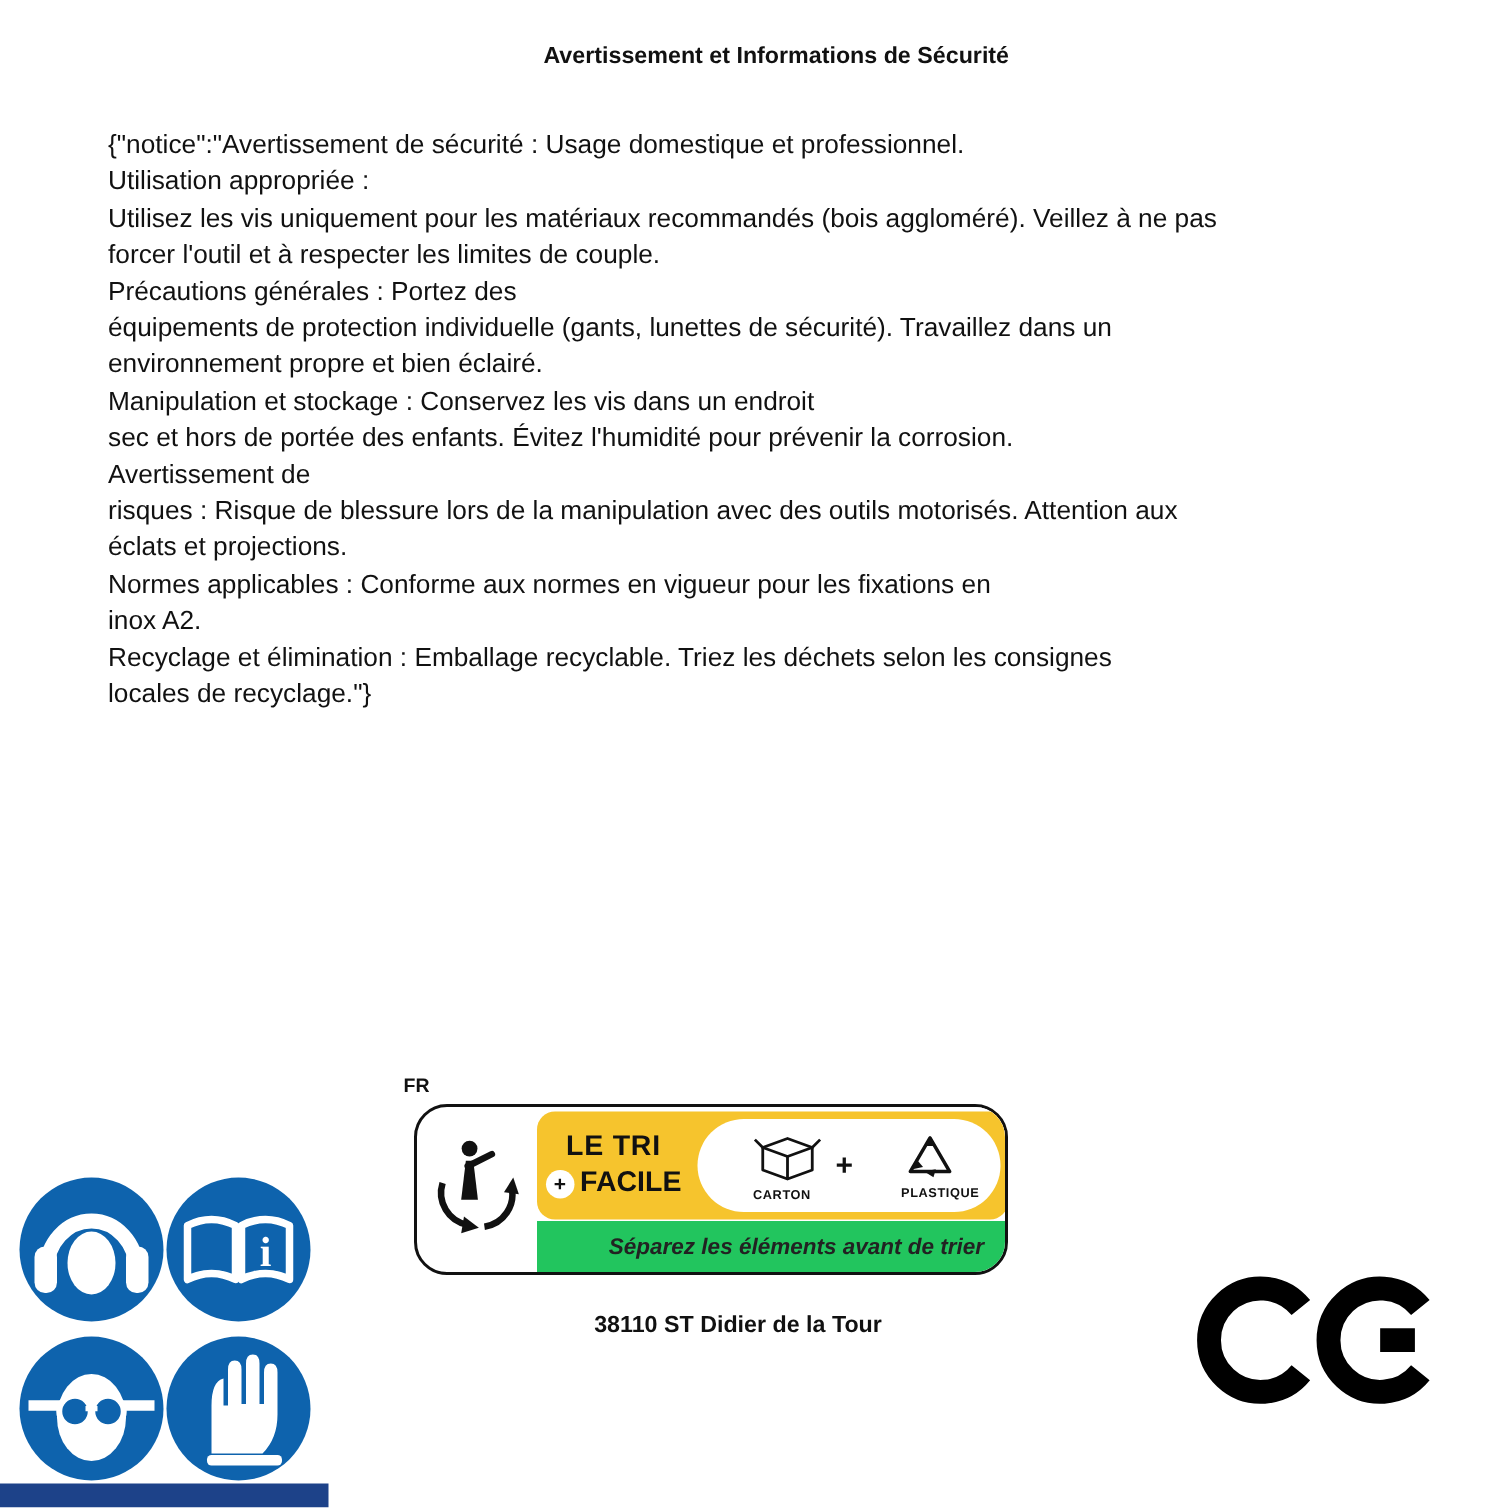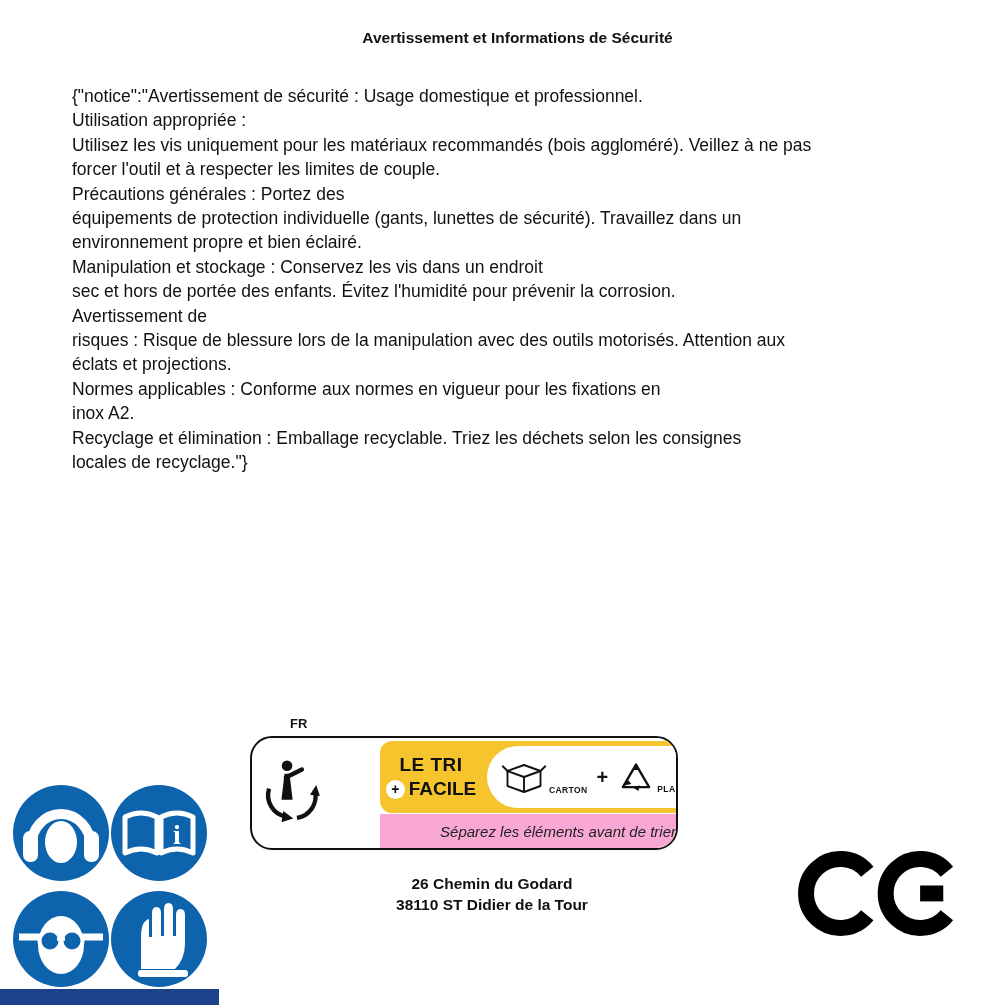--- a/index.html
+++ b/index.html
@@ -19,7 +19,7 @@
   .m-icon svg { width:100%; height:100%; display:block; }
 
   
-  .fr-label { position:absolute; left:269px; top:716px; font-size:13px; font-weight:bold;margin-left:21px; }
+  .fr-label { position:absolute; left:269px; top:716px; font-size:13px; font-weight:bold; }
   .banner { position:absolute; left:250px; top:736px; width:428px; height:114px;
             border:2.5px solid #111; border-radius:22px; background:#fff;
             display:flex; overflow:hidden;gap:48px; }

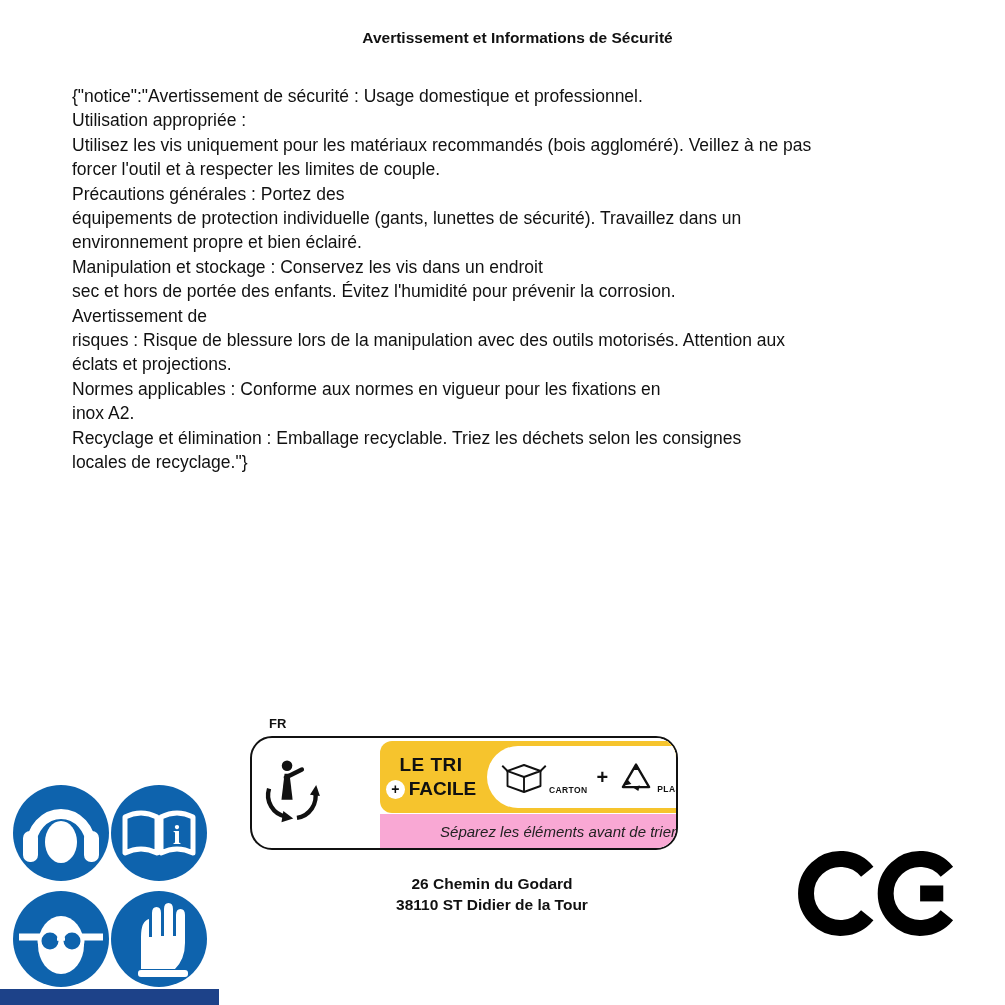--- a/index.html
+++ b/index.html
@@ -20,9 +20,9 @@
 
   
   .fr-label { position:absolute; left:269px; top:716px; font-size:13px; font-weight:bold; }
-  .banner { position:absolute; left:250px; top:736px; width:428px; height:114px;
+  .banner { position:absolute; left:276px; top:736px; width:396px; height:114px;
             border:2.5px solid #111; border-radius:22px; background:#fff;
-            display:flex; overflow:hidden;gap:48px; }
+            display:flex; overflow:hidden; }
   .triman-cell { width:80px; flex:none; display:flex; align-items:center; justify-content:center; }
   .banner-right { flex:1; display:flex; flex-direction:column; min-width:0; }
   .banner-top { height:76px; display:flex; align-items:center; background:#fff; }

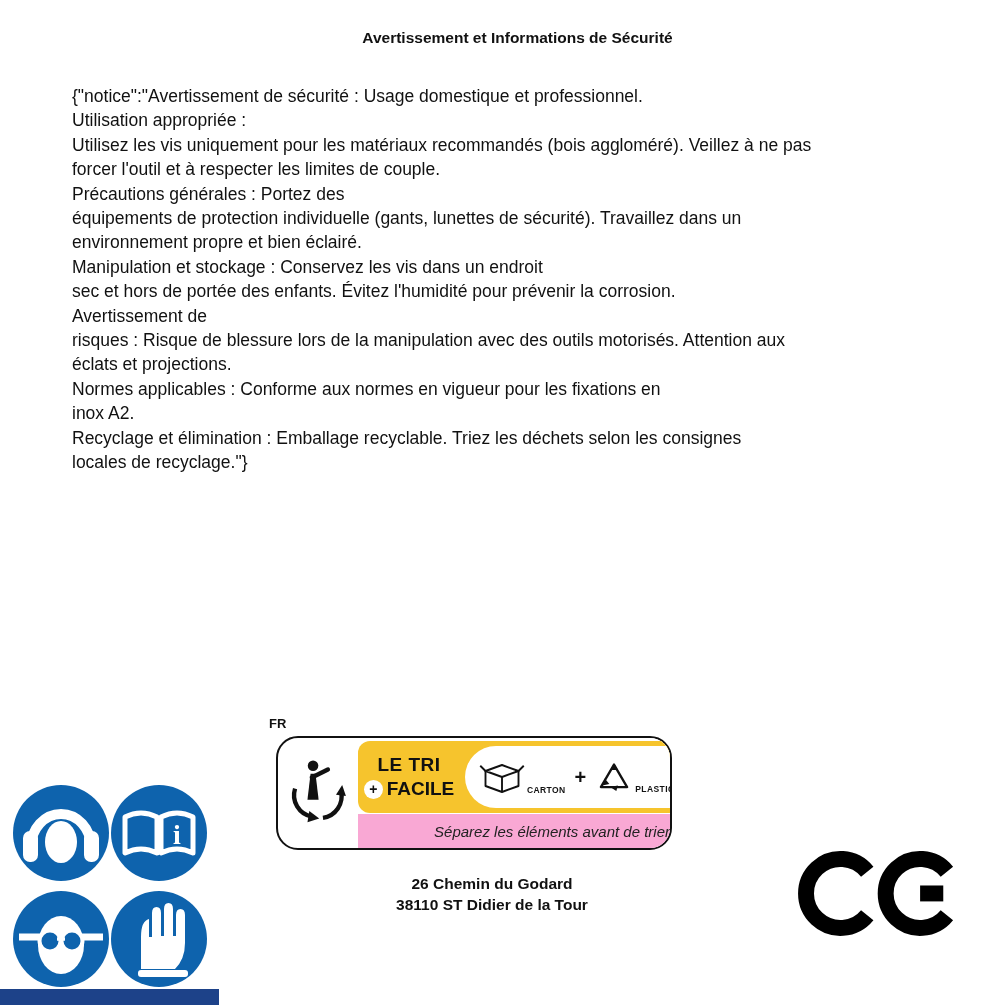--- a/index.html
+++ b/index.html
@@ -37,7 +37,7 @@
                  font-size:14px; font-weight:800; line-height:1; }
   .bubble { background:#fff; border-radius:32px; height:62px; margin:0 5px;
             display:flex; align-items:center; gap:9px; padding:0 14px; }
-  .picto-group { display:flex; align-items:flex-end; gap:2px; }
+  .picto-group { display:flex; flex-direction:column; align-items:flex-start; gap:2px;margin-left:23px; }
   .picto-label { font-size:8.5px; font-weight:bold; letter-spacing:.4px; }
   .plus-sign { font-size:20px; font-weight:800; }
   .flag { height:68px; margin-left:2px; background:#0f766e;

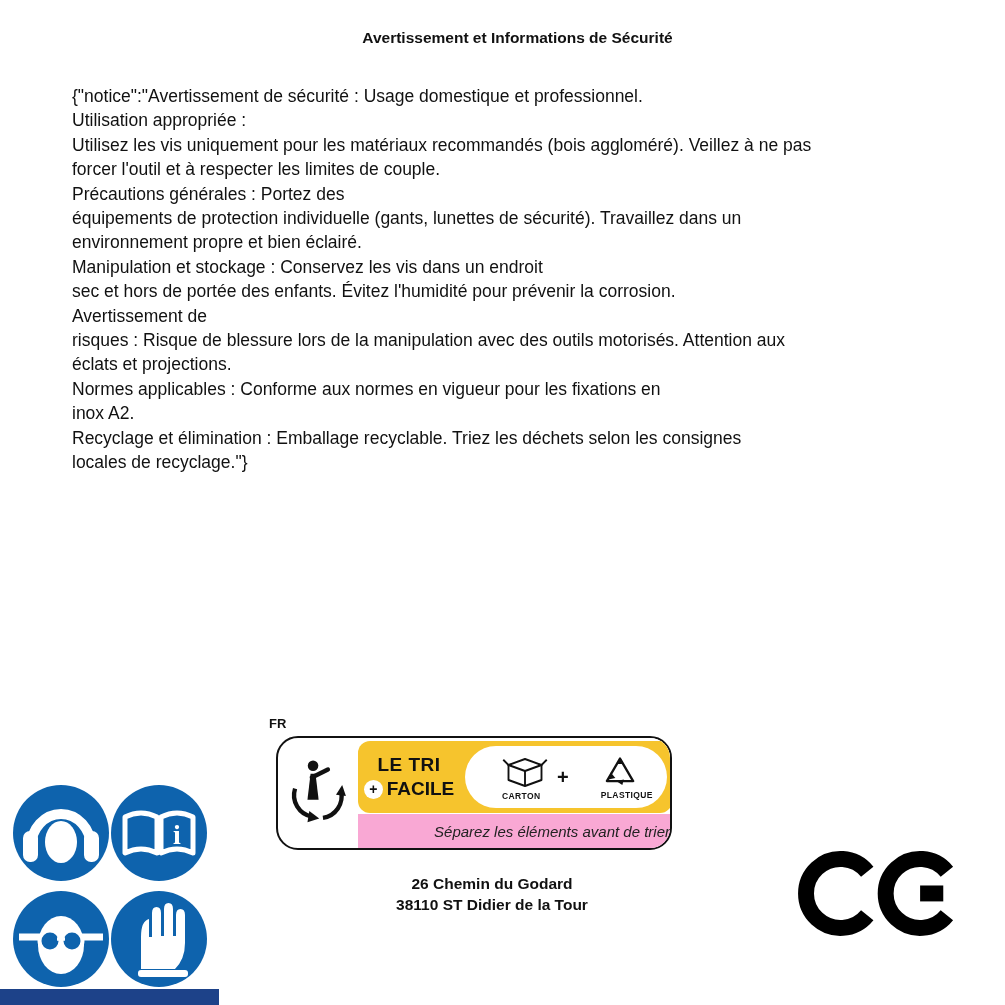--- a/index.html
+++ b/index.html
@@ -46,8 +46,8 @@
   .bac-stack { display:flex; flex-direction:column; align-items:center; }
   .bac-stack div { font-size:9px; font-weight:800; line-height:9.5px; }
   .tagline-strip { flex:1; display:flex; align-items:center; justify-content:flex-end;
-                   font-size:15px; font-weight:normal; font-style:italic;
-                   color:#222; background:#f9a8d4; }
+                   padding-right:14px; font-size:15px; font-weight:bold; font-style:italic;
+                   color:#222; background:#22c55e; }
 
   
   .responsible { position:absolute; left:250px; top:873px; width:484px; text-align:center; }

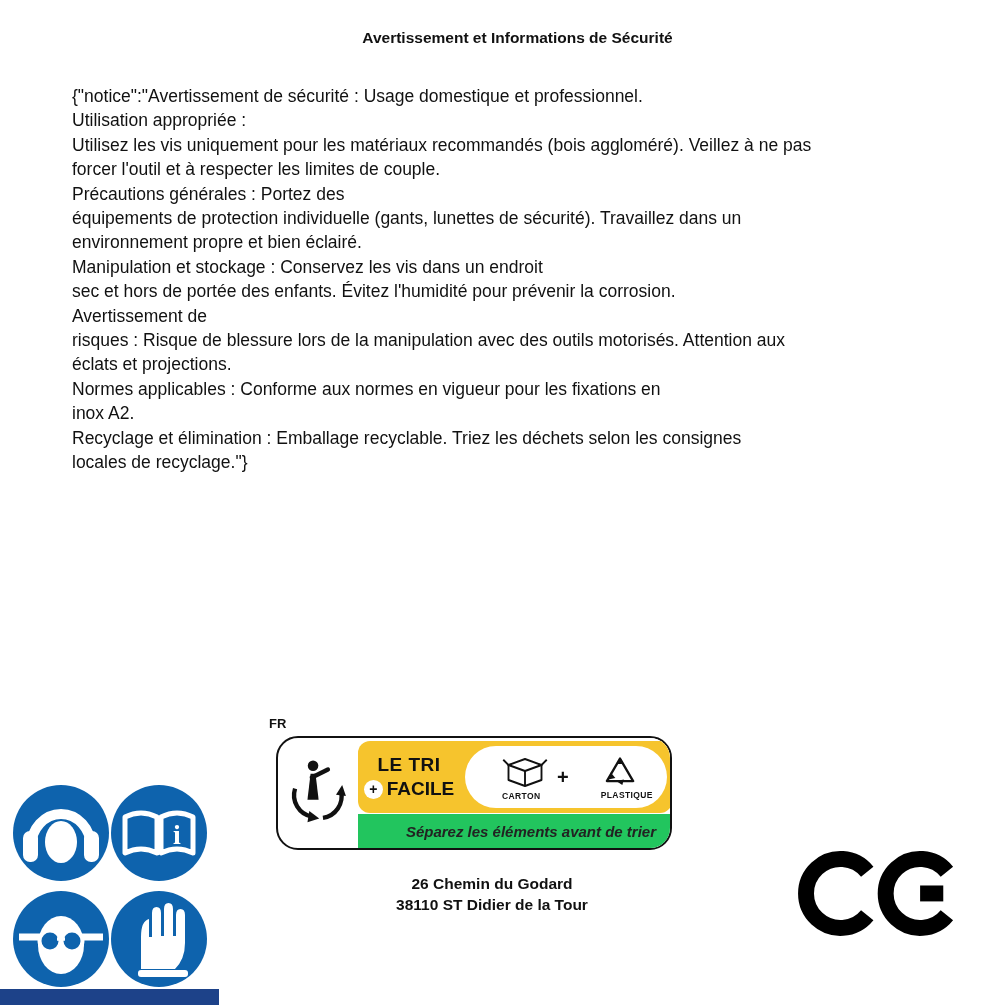--- a/index.html
+++ b/index.html
@@ -187,7 +187,6 @@
   </div>
 
   <div class="responsible">
-    <div>26 Chemin du Godard</div>
     <div>38110 ST Didier de la Tour</div>
   </div>
 

